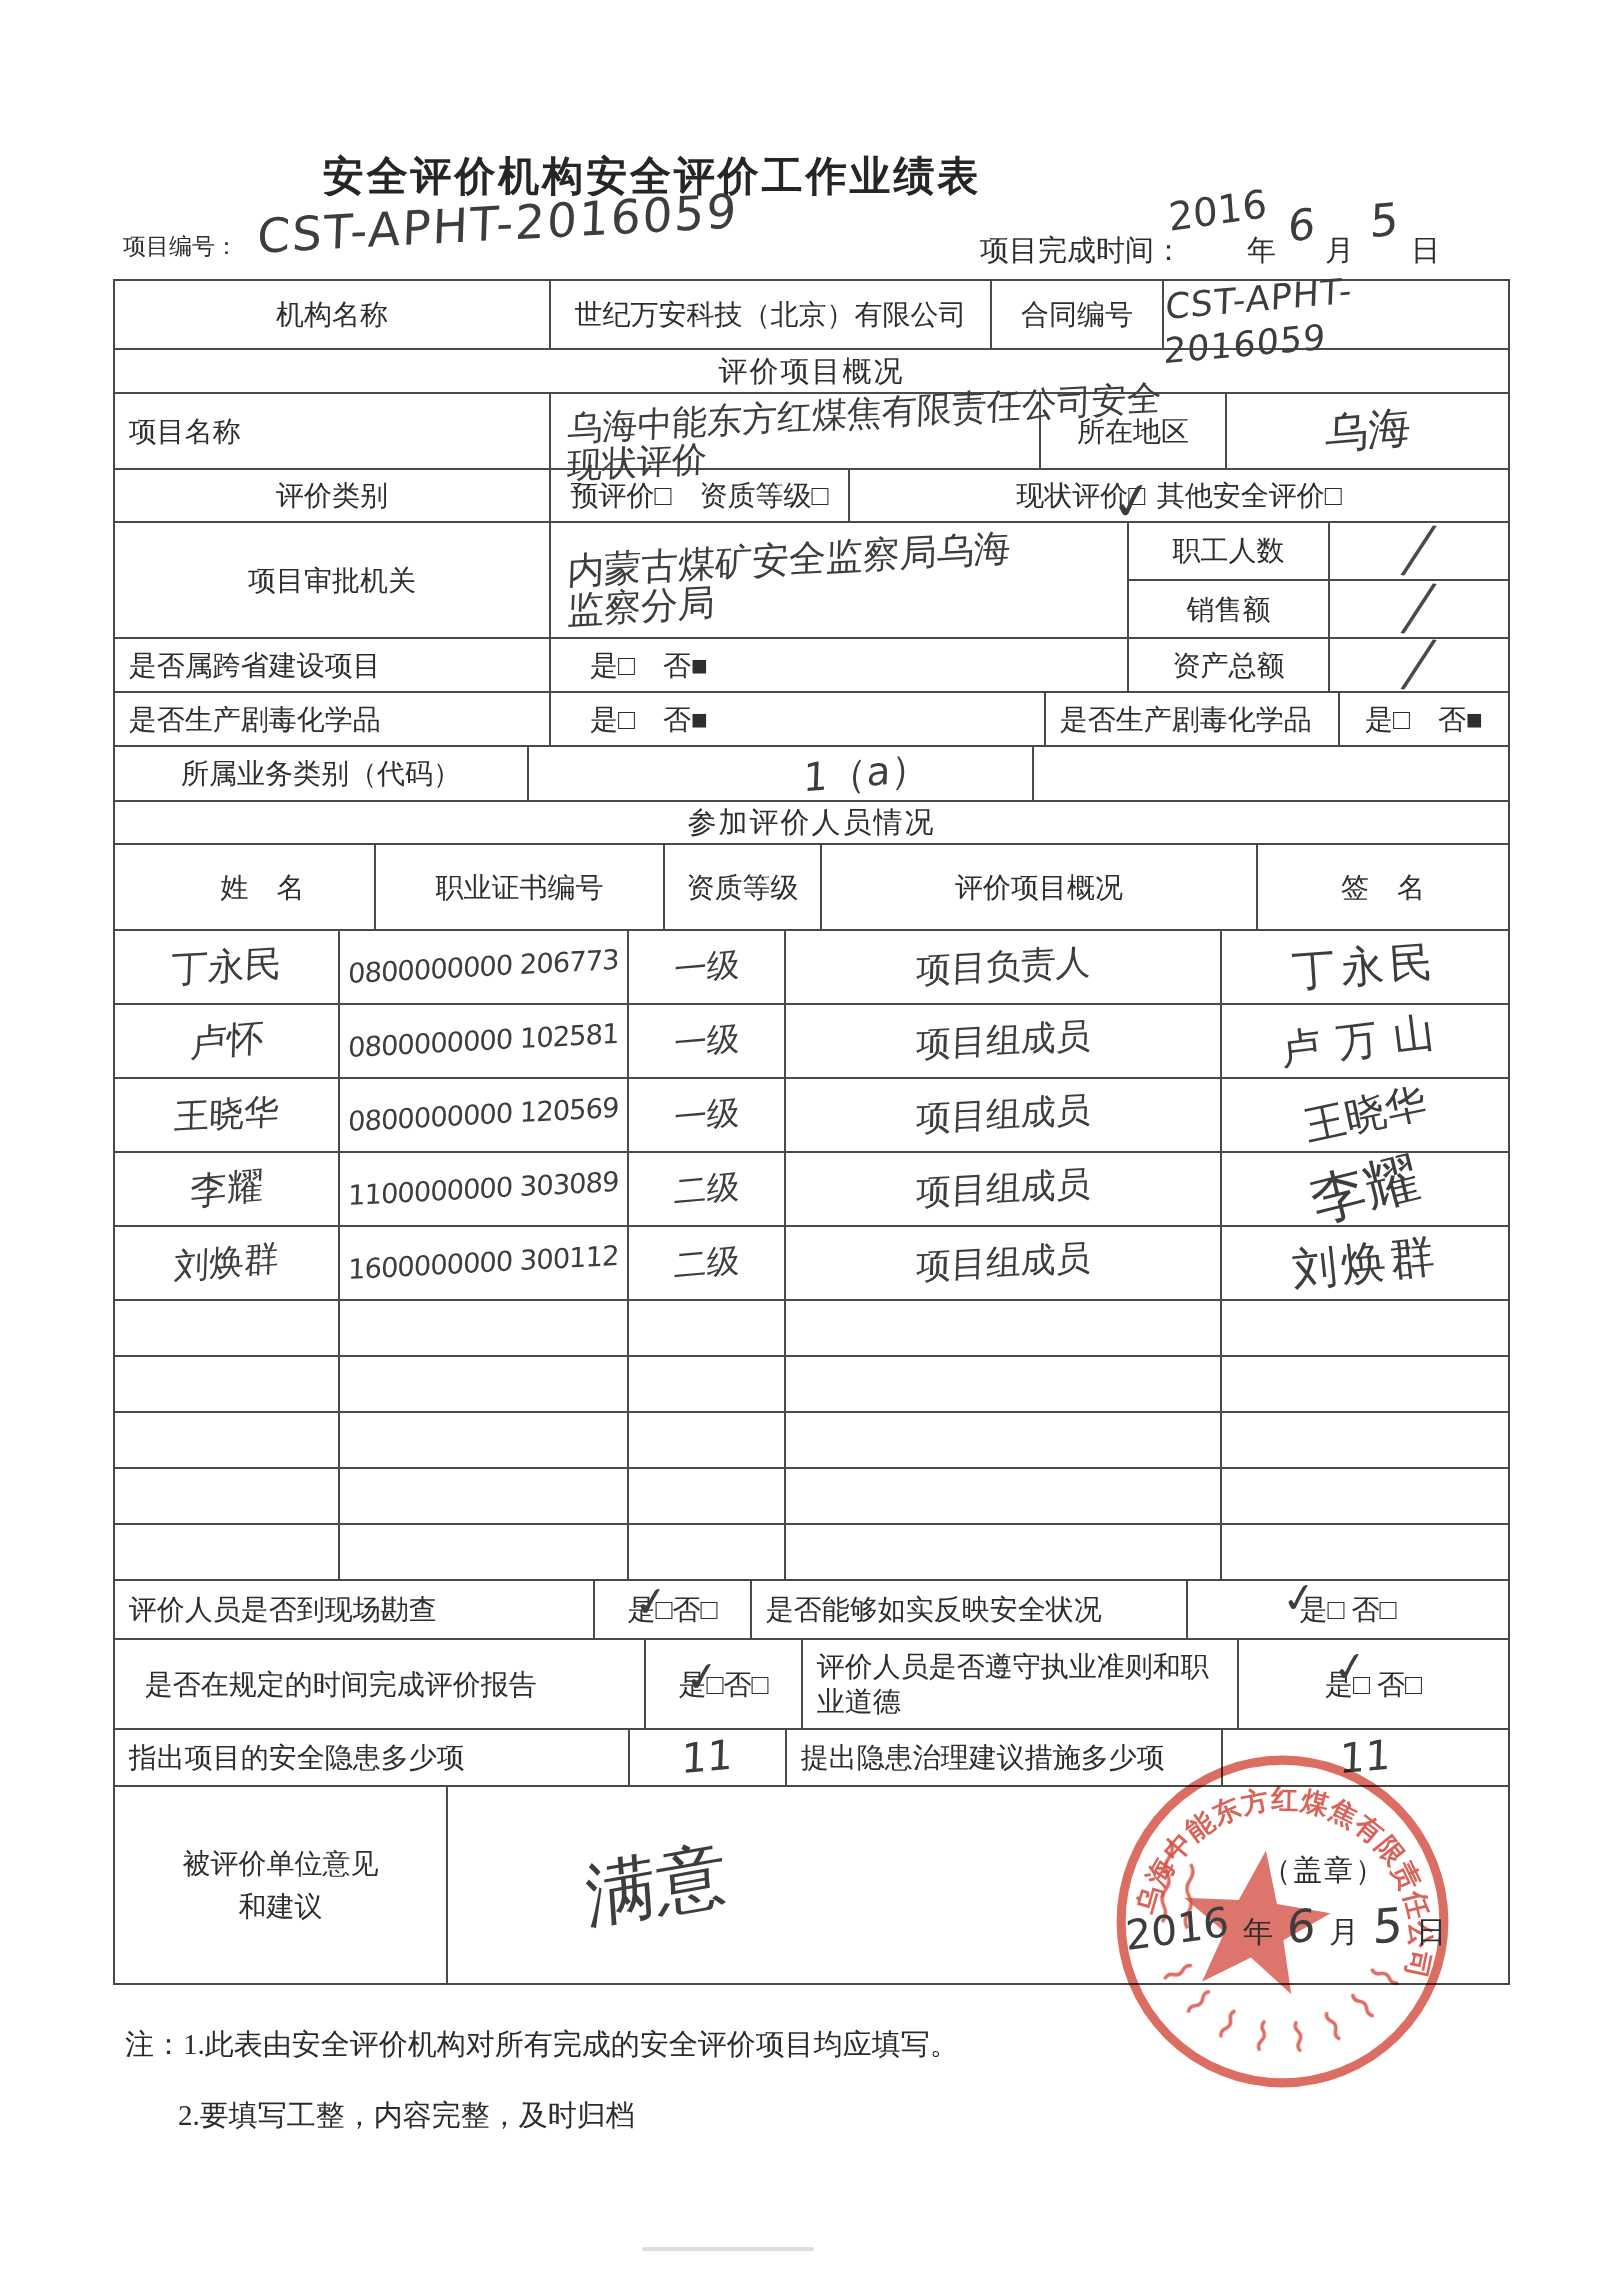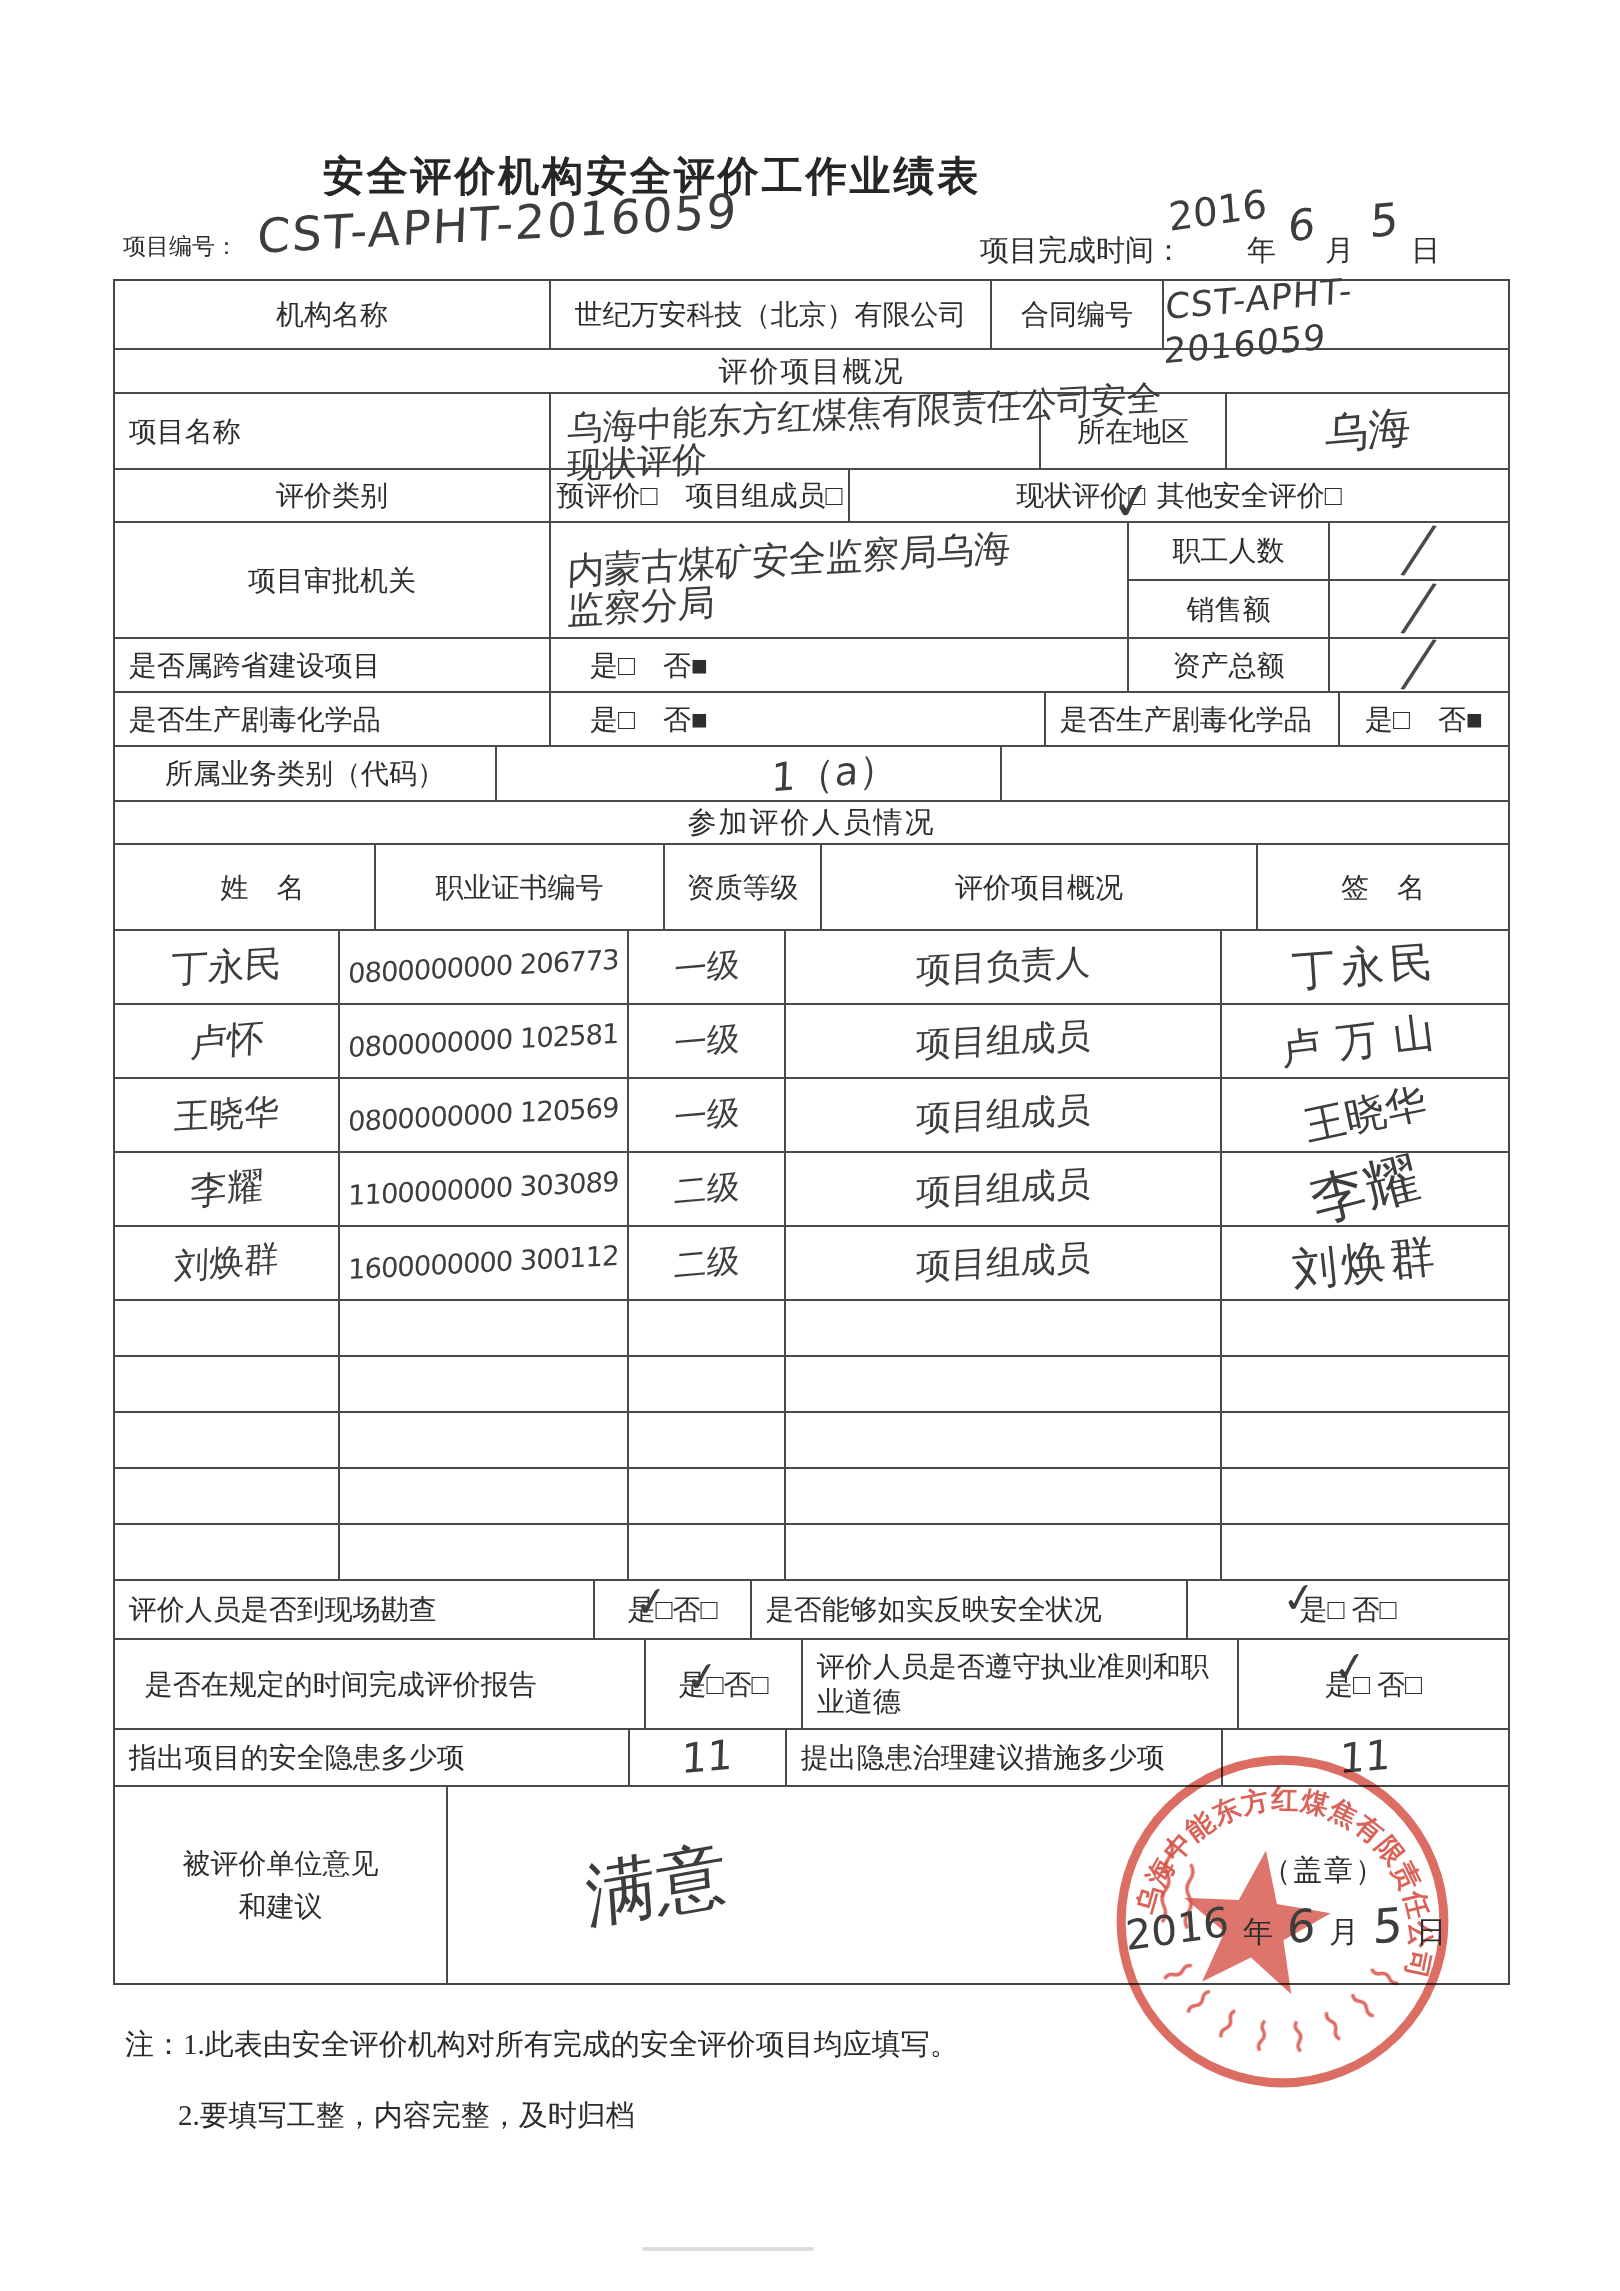--- a/index.html
+++ b/index.html
@@ -107,7 +107,7 @@
         <span>评价类别</span>
       </div>
     <div class="c" style="width:299px;">
-        <span>预评价□　项目组成员□</span>
+        <span>预评价□　资质等级□</span>
       </div>
     <div class="c endc">
       <span>现状评价□</span>

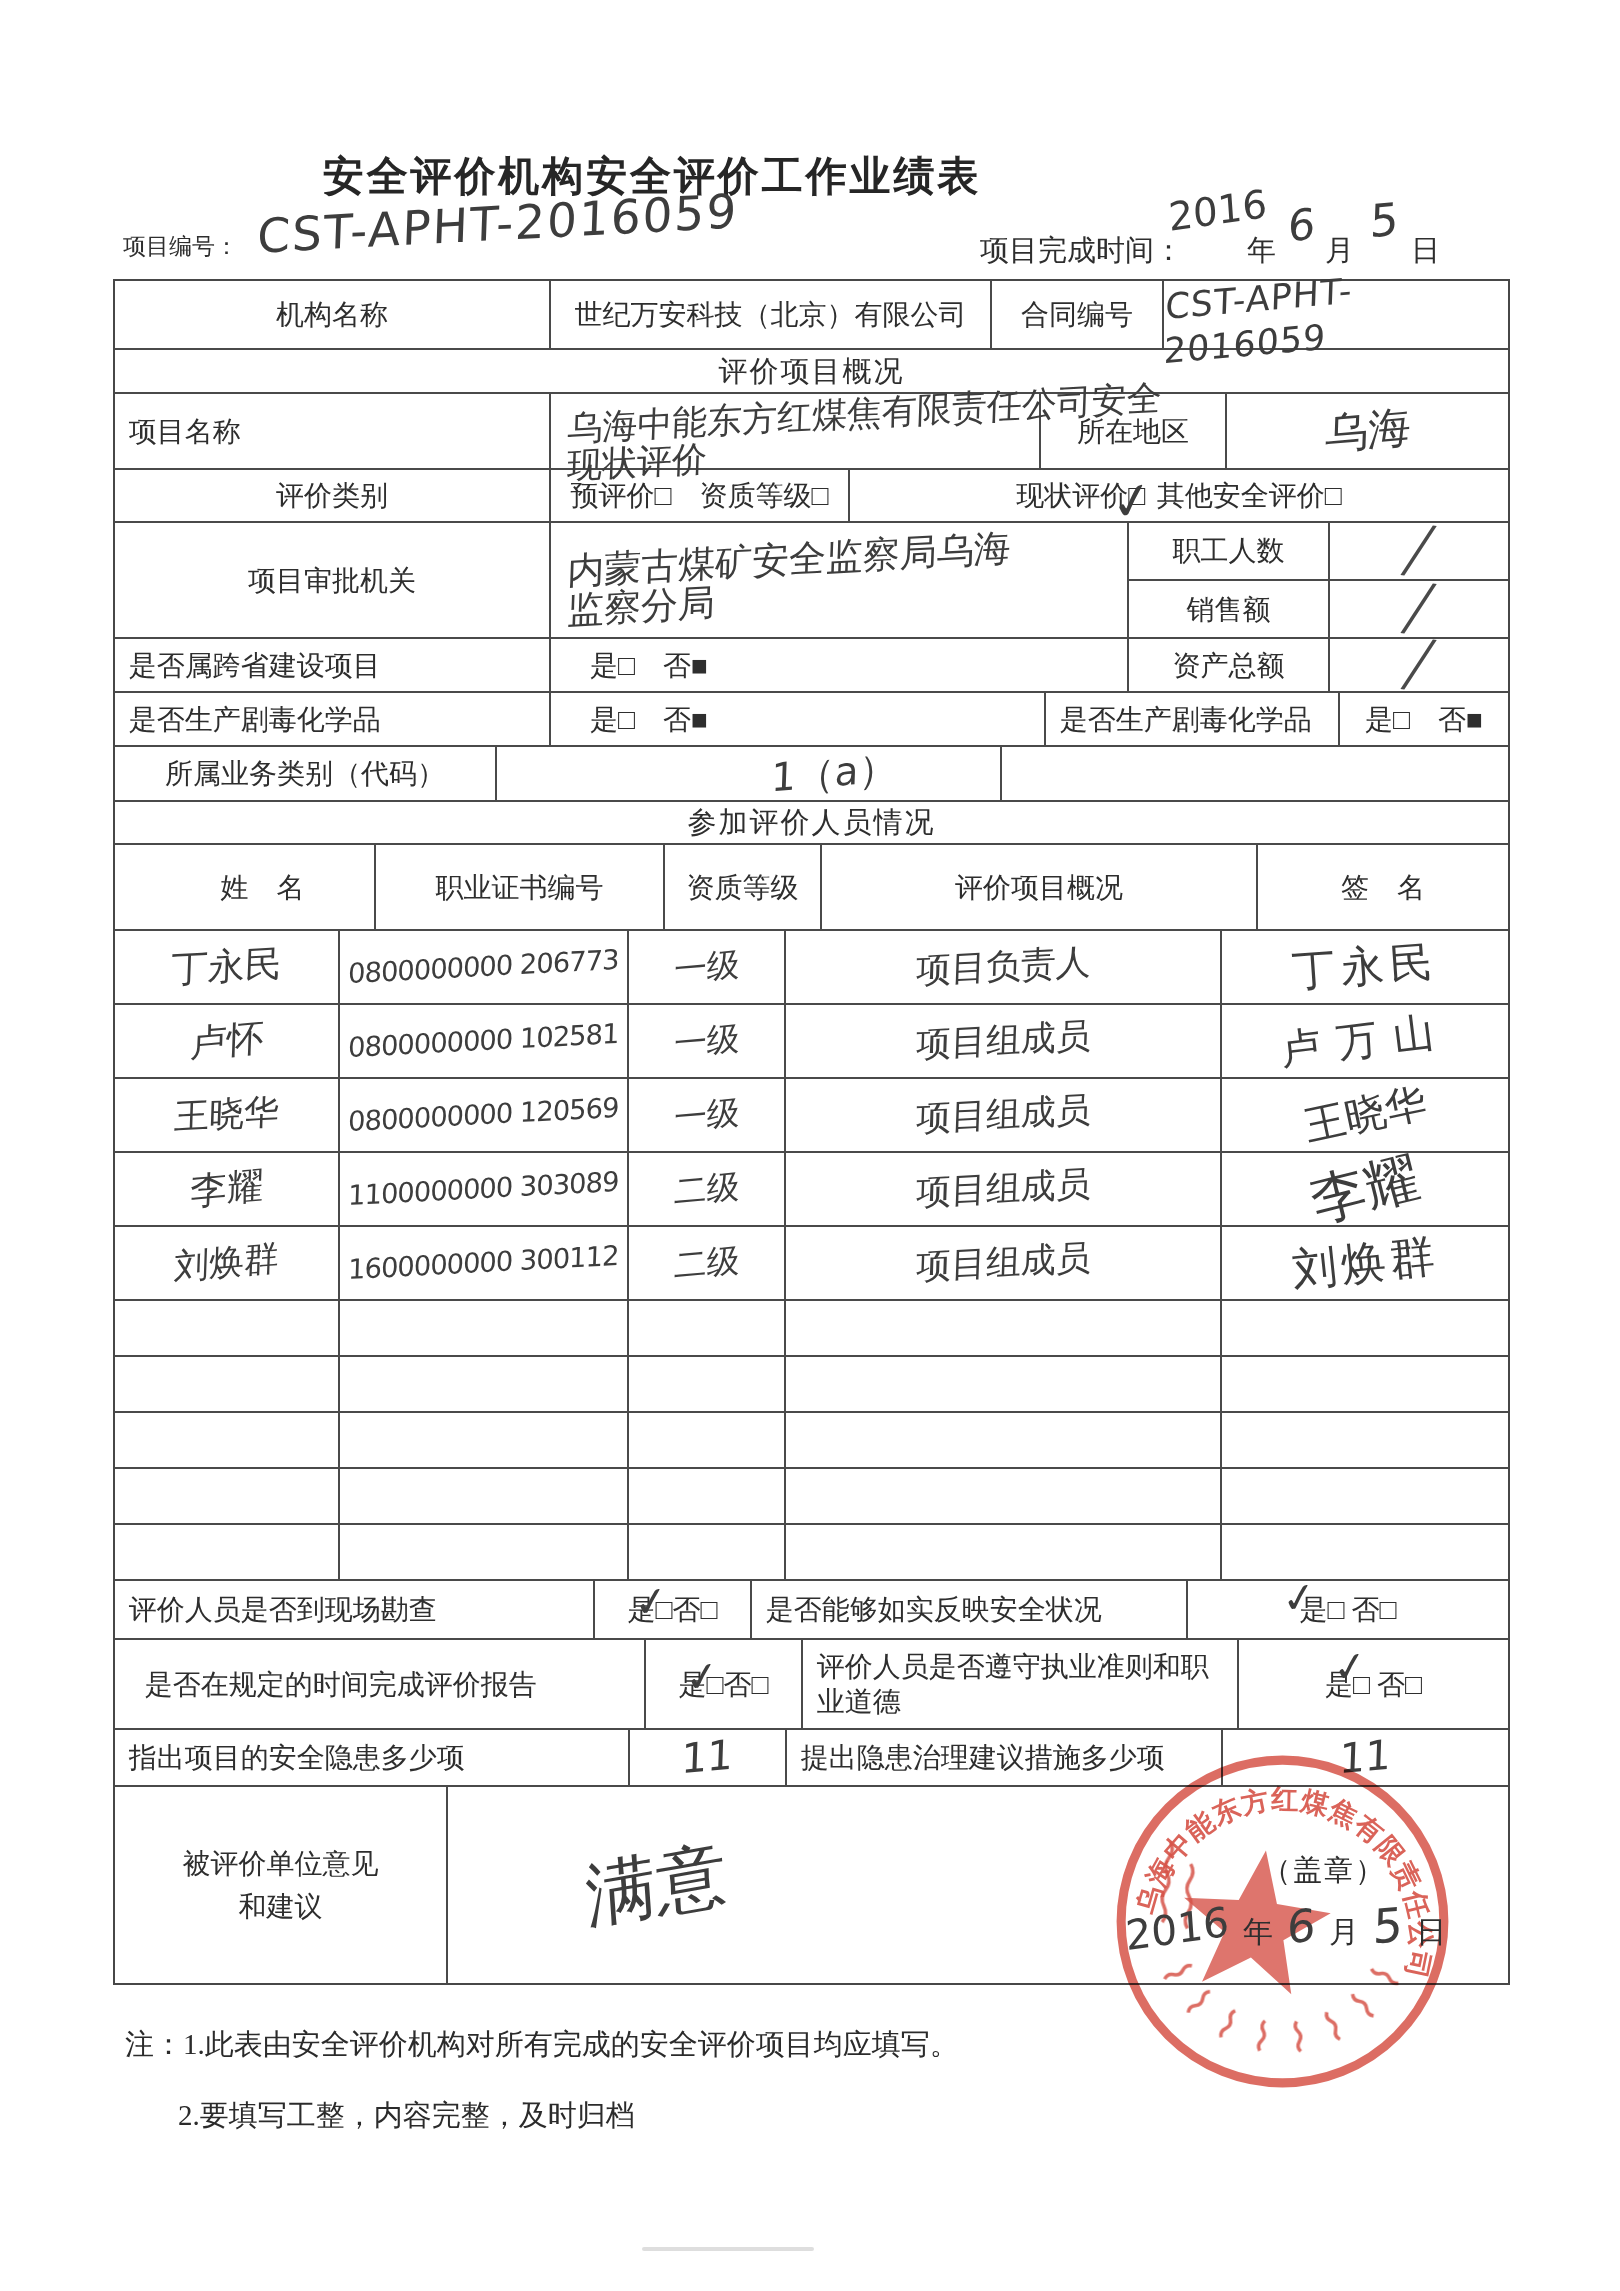--- a/index.html
+++ b/index.html
@@ -172,7 +172,7 @@
   </div>
 
   <div class="tr" style="height:55px;">
-    <div class="c" style="width:382px;">
+    <div class="c" style="width:414px;">
         <span>所属业务类别（代码）</span>
       </div>
     <div class="c" style="width:505px;justify-content:flex-start;padding-left:274px;">

